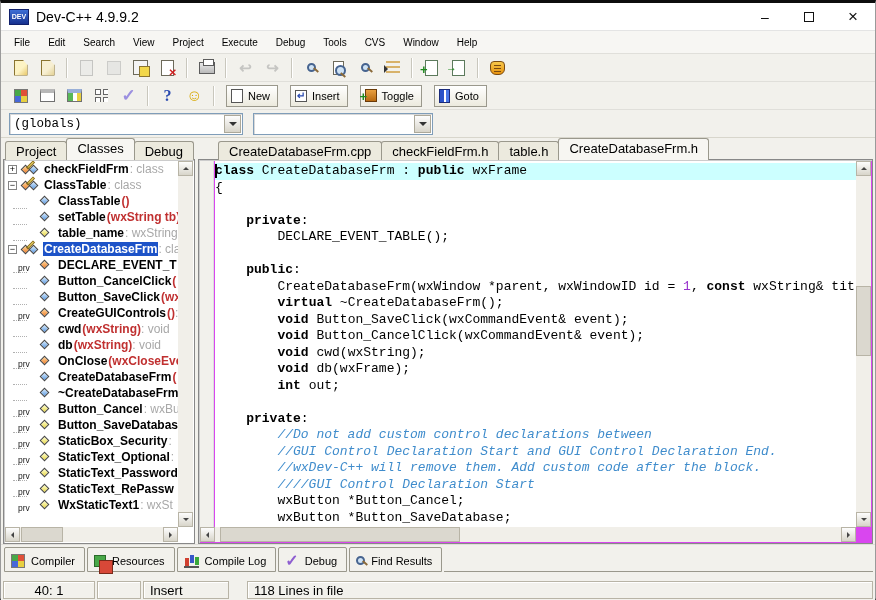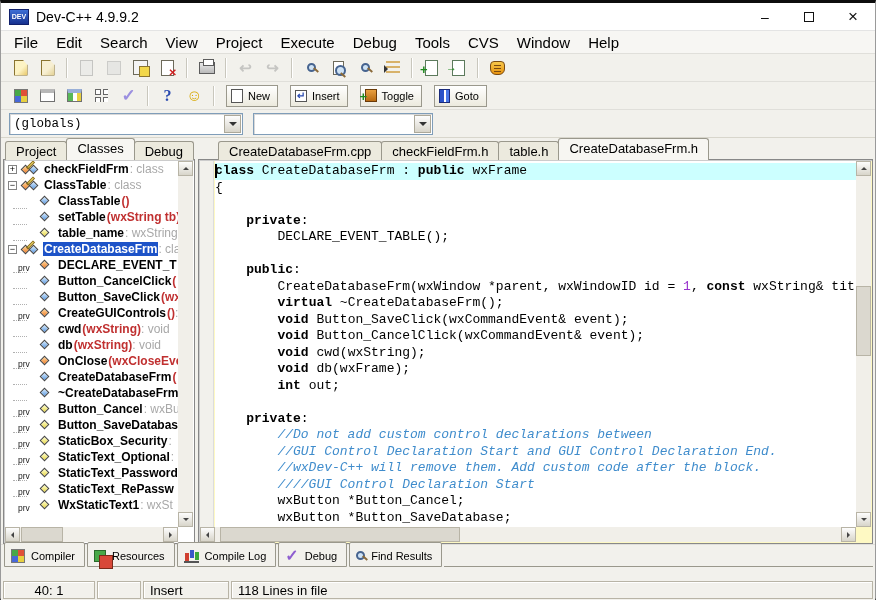--- a/index.html
+++ b/index.html
@@ -18,7 +18,7 @@
 
   
   #menubar{position:absolute;left:0;top:28px;width:100%;height:23px;display:flex;align-items:center;background:#f7f6f3;border-bottom:1px solid #e0dfda;padding-left:4px;}
-  .mi{padding:3px 9px;font-size:15px;}
+  .mi{padding:3px 9px;font-size:10px;}
 
   
   .tbrow{position:absolute;left:0;width:100%;height:28px;display:flex;align-items:center;background:#f2f1ec;border-bottom:1px solid #e0dfda;padding-left:6px;}

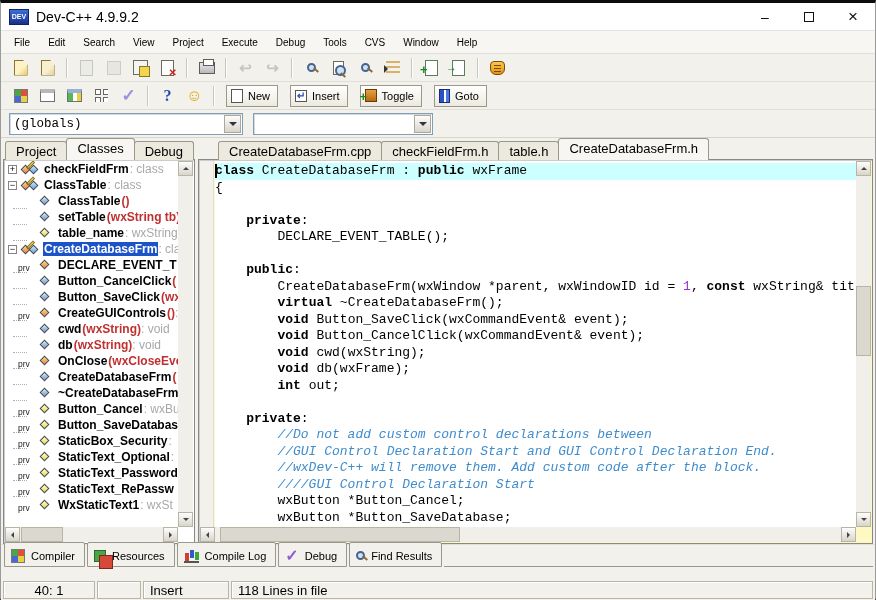--- a/index.html
+++ b/index.html
@@ -135,7 +135,7 @@
   
   #editpanel{position:absolute;left:197px;top:0;right:2px;height:100%;}
   #etabs{left:20px;}
-  #editbox{position:absolute;left:0;top:21px;right:0;bottom:0;background:#fef9c3;border:1px solid #888;box-shadow:inset 1px 1px 0 #ccc;overflow:hidden;}
+  #editbox{position:absolute;left:0;top:21px;right:0;bottom:0;background:#d946ef;border:1px solid #888;box-shadow:inset 1px 1px 0 #ccc;overflow:hidden;}
   #gutter{position:absolute;left:1px;top:1px;width:14px;bottom:16px;background:#f2f1ec;border-right:1px solid #dcdcdc;}
   #code{position:absolute;left:16px;top:1px;right:16px;bottom:16px;overflow:hidden;background:#fff;font-family:"Liberation Mono",monospace;font-size:13px;padding-top:2px;}
   .cl{height:16.5px;line-height:16.5px;white-space:pre;position:relative;}

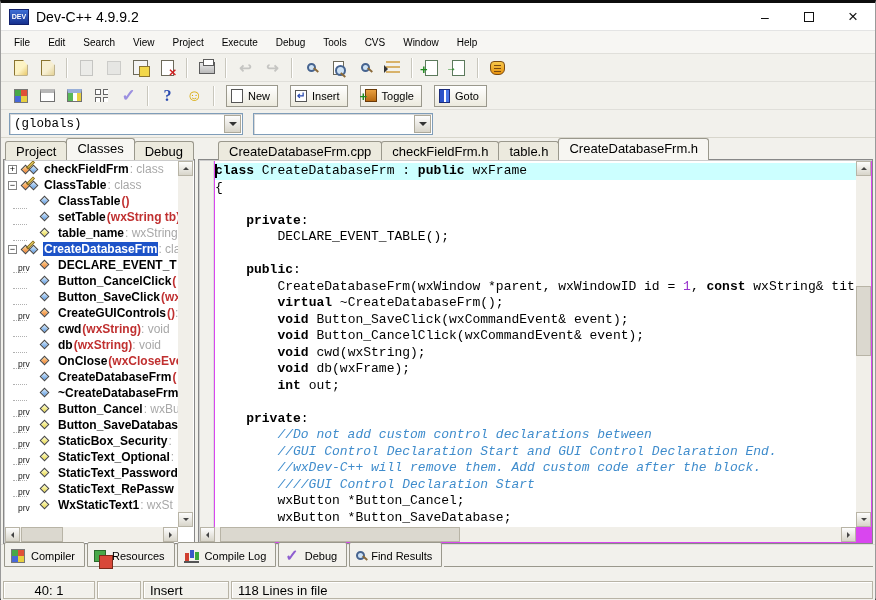--- a/index.html
+++ b/index.html
@@ -146,7 +146,7 @@
   .caret{position:absolute;left:0;top:1px;width:1.5px;height:14px;background:#000;}
 
   
-  #bottombar{position:absolute;left:0;top:541px;width:100%;height:36px;background:#f2f1ec;padding:7px 0 13px 3px;display:flex;align-items:flex-end;gap:2px;border-top:1px solid #e0dfda;}
+  #bottombar{position:absolute;left:0;top:541px;width:100%;height:36px;background:#f2f1ec;padding:7px 0 13px 3px;display:flex;align-items:center;gap:2px;border-top:1px solid #e0dfda;}
   .btab{height:25px;padding:2px 9px 0 6px;border:1px solid #9a988c;background:#f2f1ec;display:flex;align-items:center;gap:6px;border-radius:2px 2px 0 0;font-size:13px;}
   #bottombar .rest{flex:1;height:25px;border-bottom:1px solid #9a988c;margin-right:2px;}
 

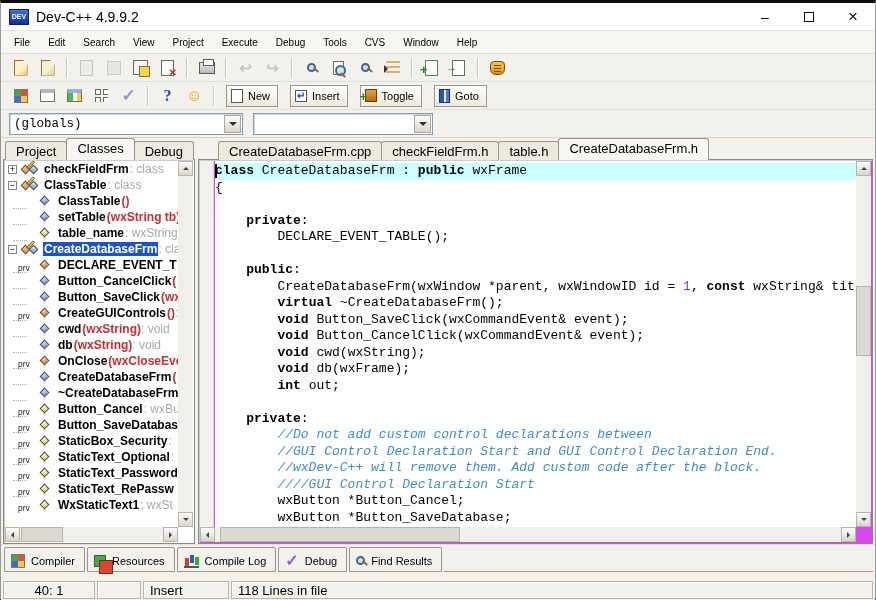--- a/index.html
+++ b/index.html
@@ -153,7 +153,7 @@
   
   #statusbar{position:absolute;left:0;top:577px;width:100%;height:21px;background:#f2f1ec;display:flex;gap:2px;padding:1px 2px;}
   .sseg{border:1px solid #b8b4a6;box-shadow:inset 1px 1px 0 #fff;height:18px;padding:1px 6px;font-size:13px;}
-  .s1{width:92px;text-align:center;} .s2{width:44px;} .s3{width:86px;} .s4{flex:1;}
+  .s1{width:92px;text-align:center;} .s2{width:44px;} .s3{width:86px;} .s4{flex:1;margin-left:16px;}
 </style>
 </head>
 <body>

